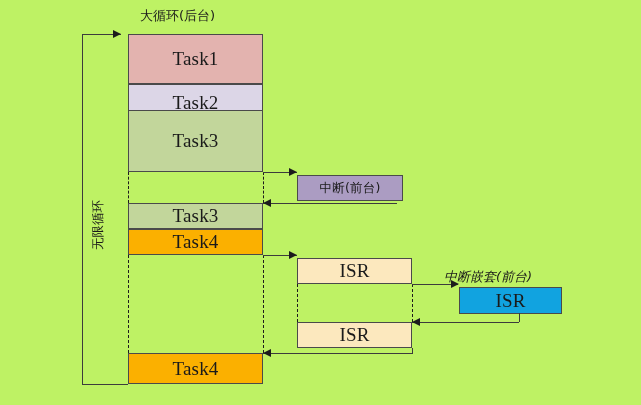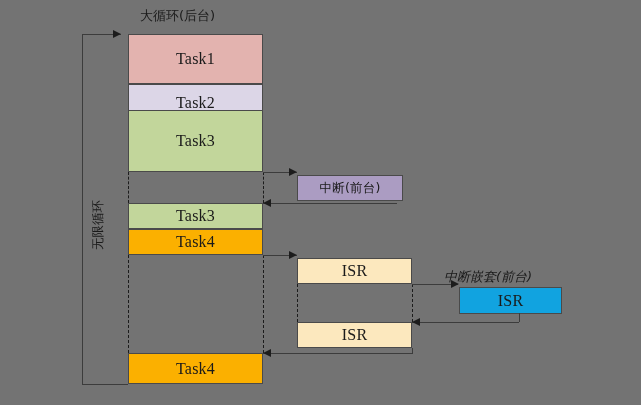--- a/index.html
+++ b/index.html
@@ -11,7 +11,7 @@
     position: relative;
     width: 641px;
     height: 405px;
-    background: #737373;
+    background: #bef264;
     font-family: "Liberation Serif", "DejaVu Serif", serif;
     overflow: hidden;
   }

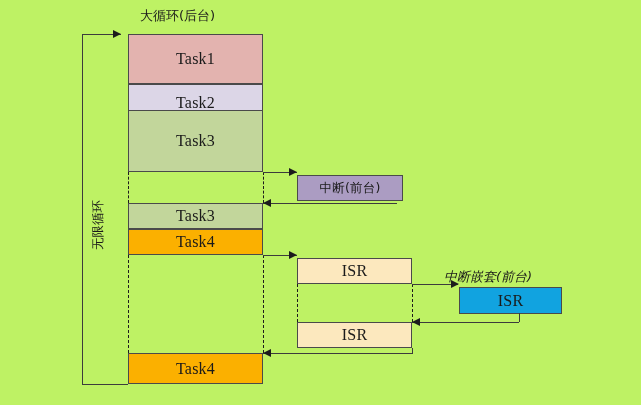--- a/index.html
+++ b/index.html
@@ -24,7 +24,7 @@
     display: flex;
     align-items: center;
     justify-content: center;
-    font-size: 16px;
+    font-size: 19px;
     color: #1a1a1a;
     letter-spacing: 0.2px;
     white-space: nowrap;

